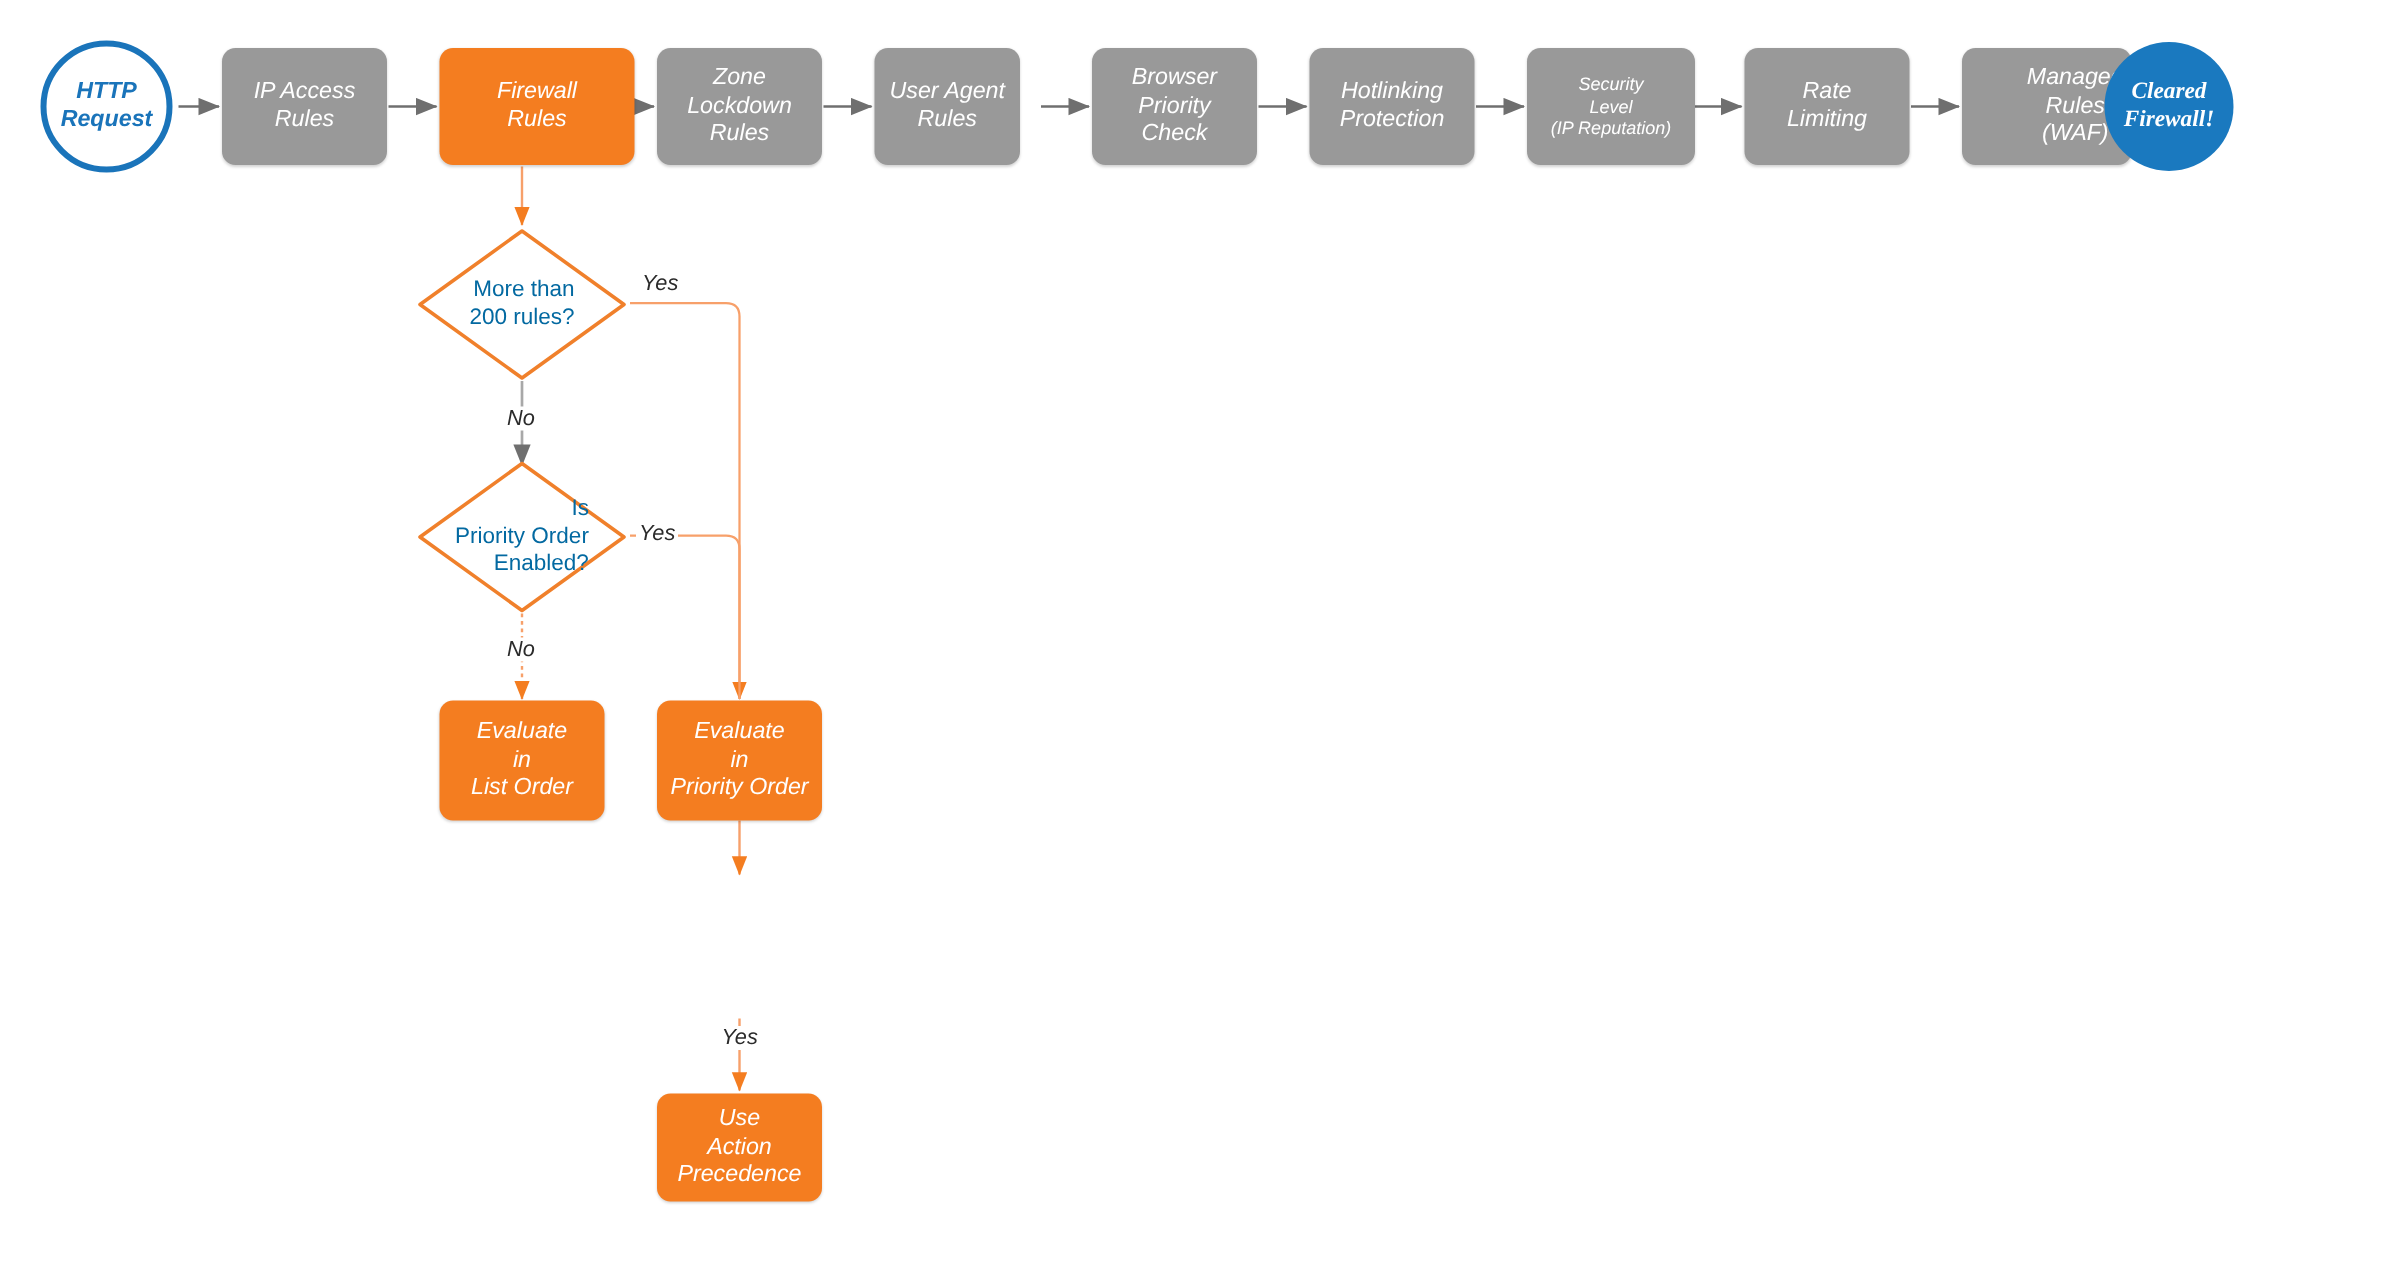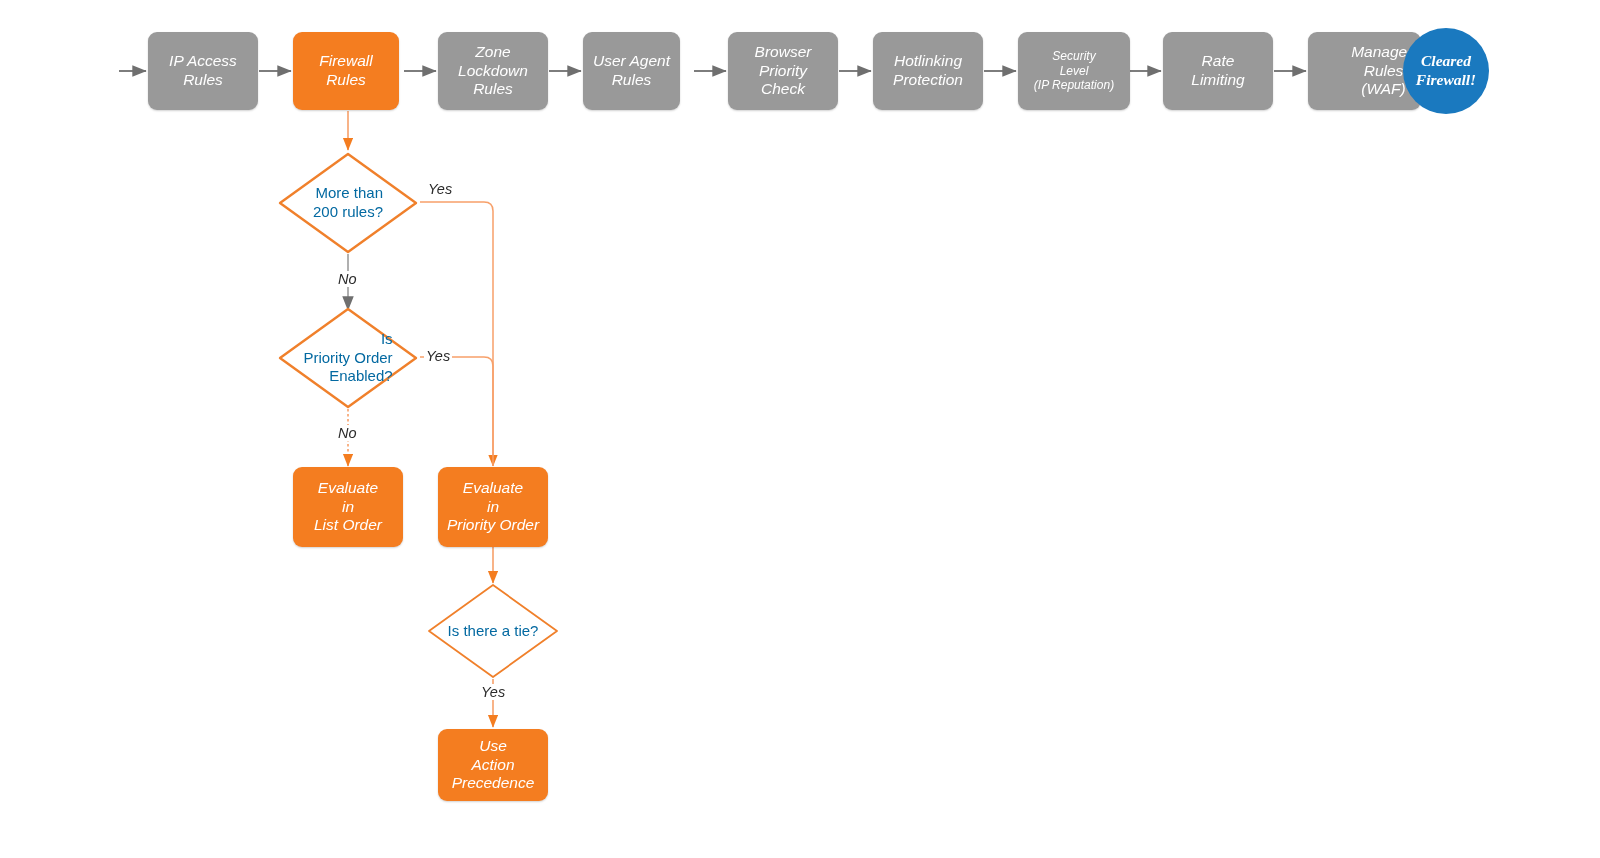--- a/index.html
+++ b/index.html
@@ -152,6 +152,10 @@
     <line x1="493" y1="679" x2="493" y2="727" stroke="#f7a06a" stroke-width="1.6" fill="none" marker-end="url(#arrow-orange)"></line>
   </svg>
 
+  <div class="node circle outline" style="left:27px; top:27px; width:88px; height:88px;">
+    <span class="nlabel">HTTP
+Request</span>
+  </div>
 
   <div class="node proc gray" style="left:148px; top:32px; width:110px; height:78px;">
     <span class="nlabel">IP Access

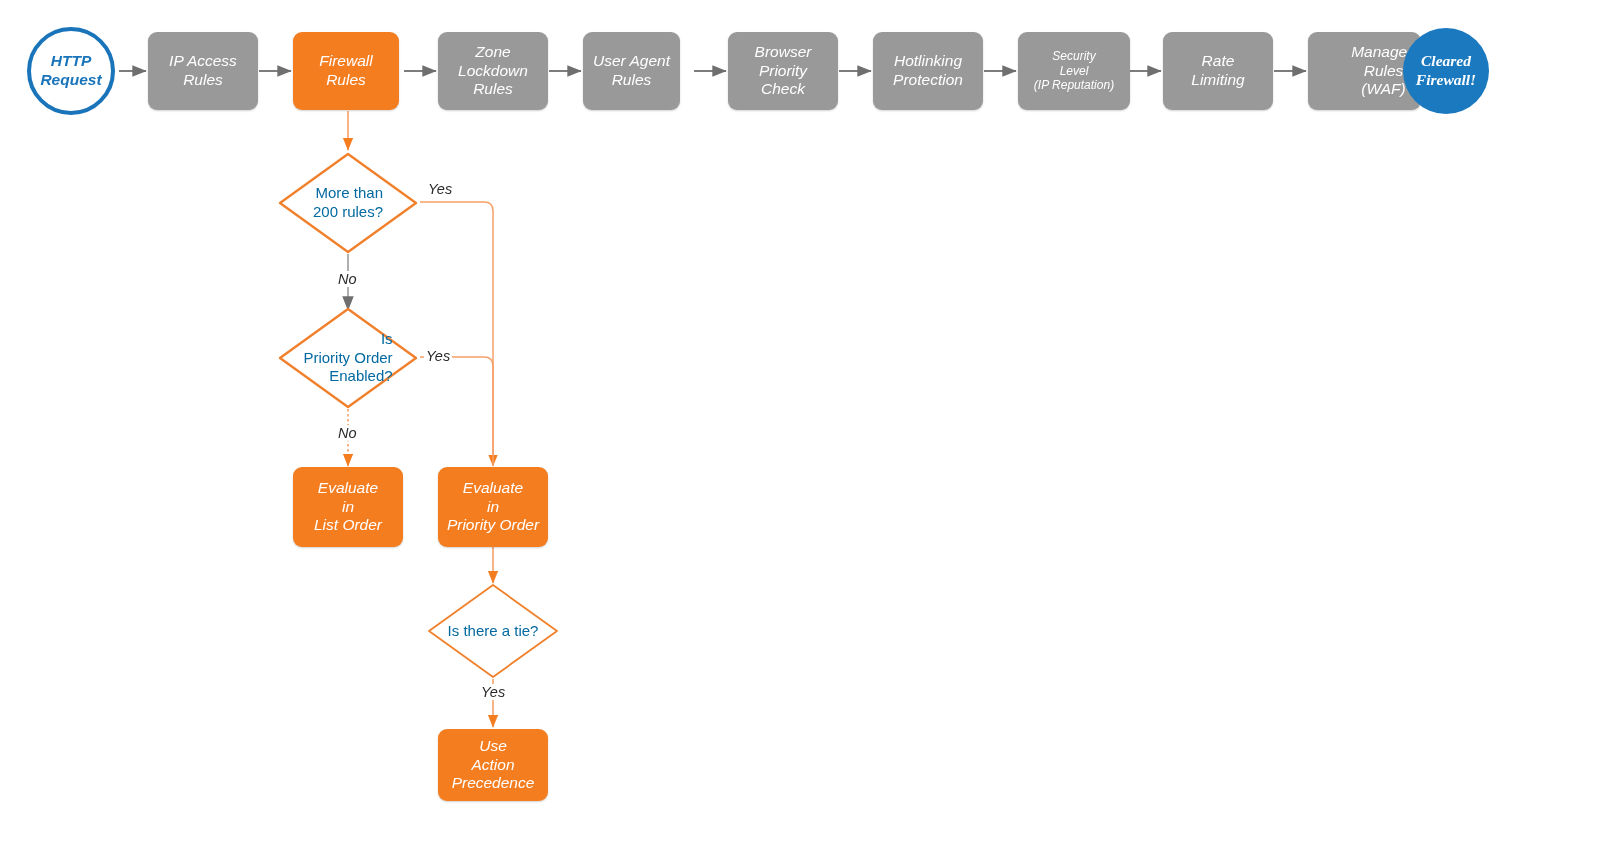--- a/index.html
+++ b/index.html
@@ -162,7 +162,7 @@
 Rules</span>
   </div>
 
-  <div class="node proc orange" style="left:293px; top:32px; width:106px; height:78px;">
+  <div class="node proc orange" style="left:293px; top:32px; width:130px; height:78px;">
     <span class="nlabel">Firewall
 Rules</span>
   </div>

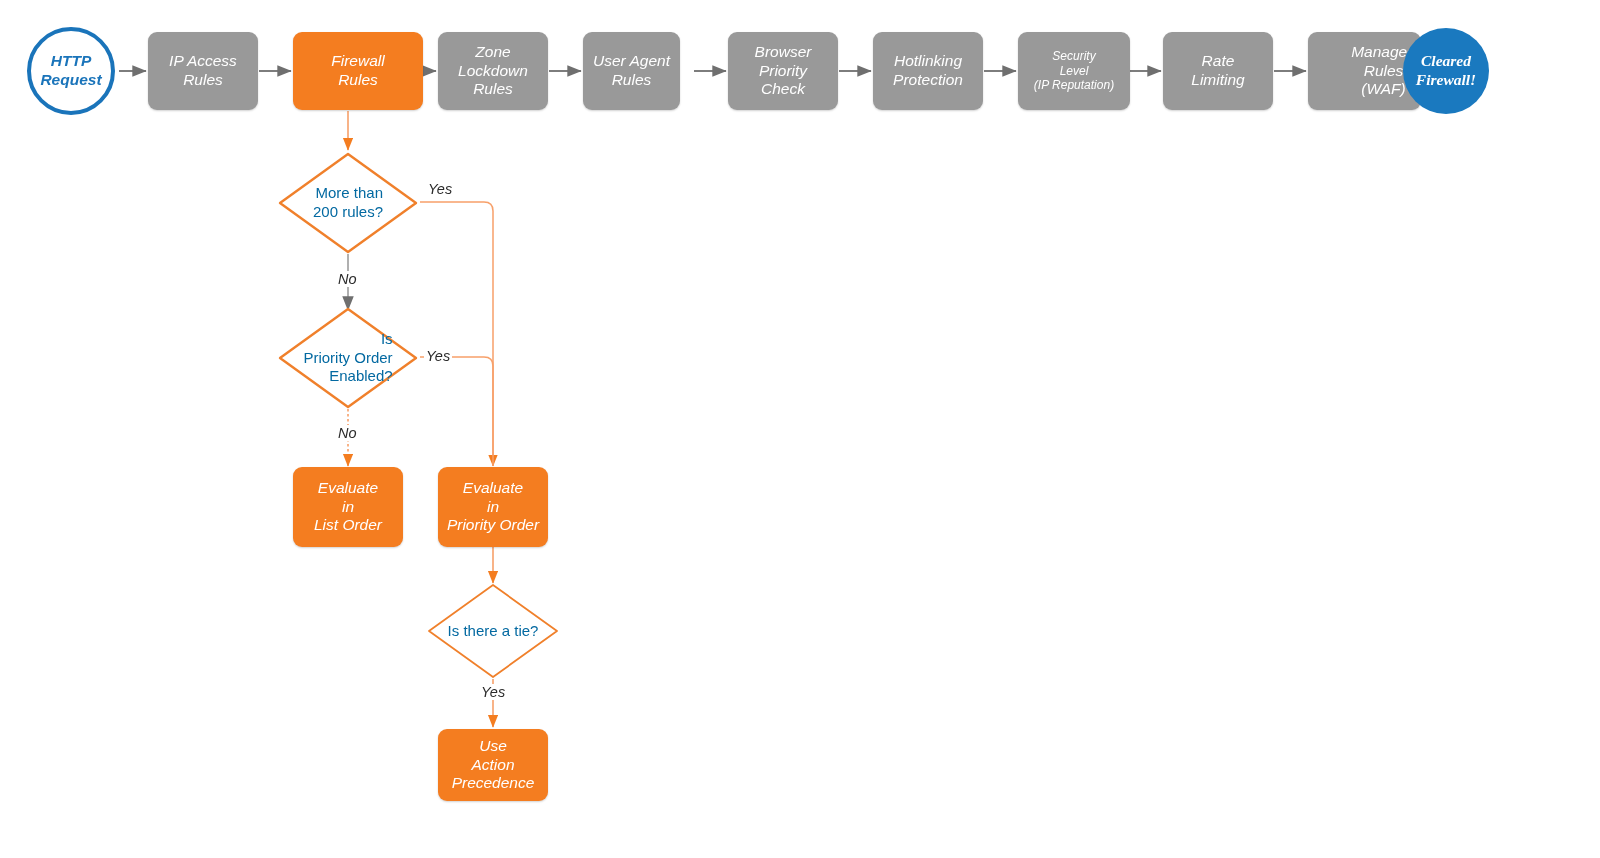--- a/index.html
+++ b/index.html
@@ -228,12 +228,6 @@
 Enabled?</div>
   </div>
 
-  <div class="diamond" style="left:427px; top:583px; width:132px; height:96px;">
-    <svg width="132" height="96" viewBox="0 0 132 96">
-      <polygon points="66,2 130,48 66,94 2,48" fill="#ffffff" stroke="#f0802b" stroke-width="1.8" stroke-linejoin="round"></polygon>
-    </svg>
-    <div class="dlabel">Is there a tie?</div>
-  </div>
 
   <div class="node proc orange" style="left:293px; top:467px; width:110px; height:80px;">
     <span class="nlabel">Evaluate

